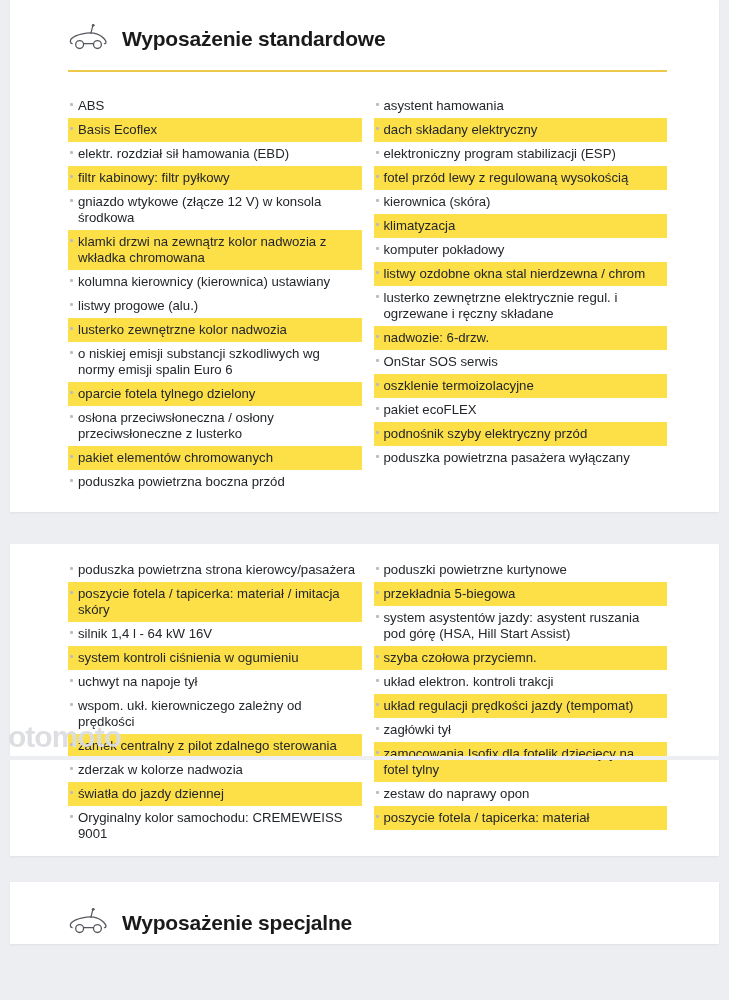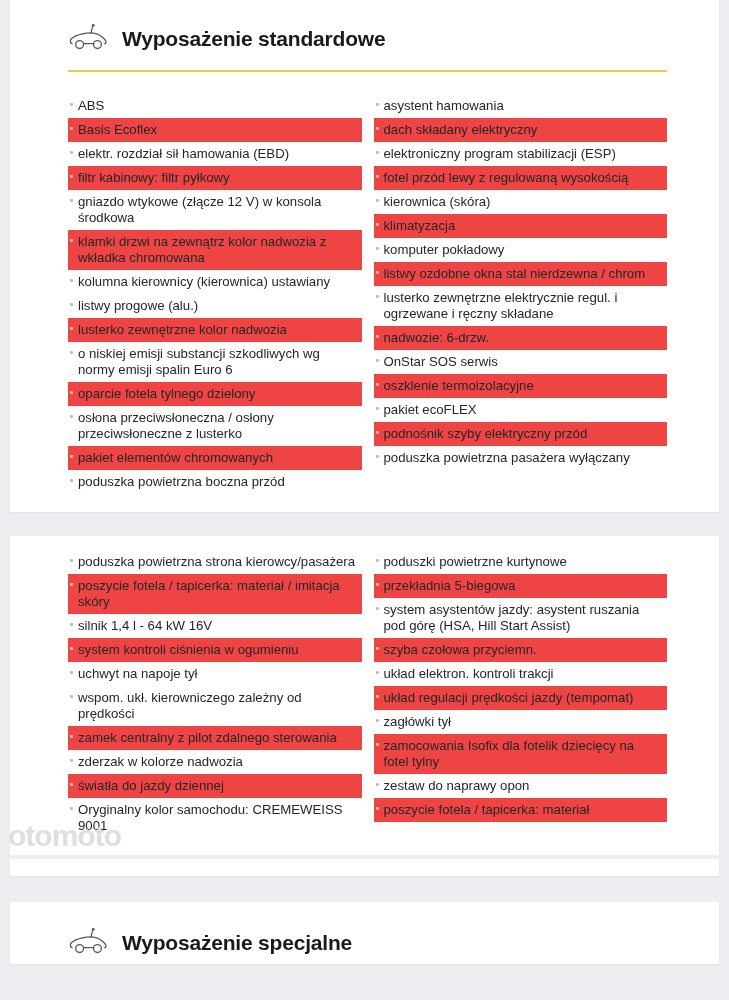--- a/index.html
+++ b/index.html
@@ -19,7 +19,7 @@
   .page {
     position: relative;
     width: 729px;
-    height: 859px;
+    height: 760px;
   }
 
   .card {

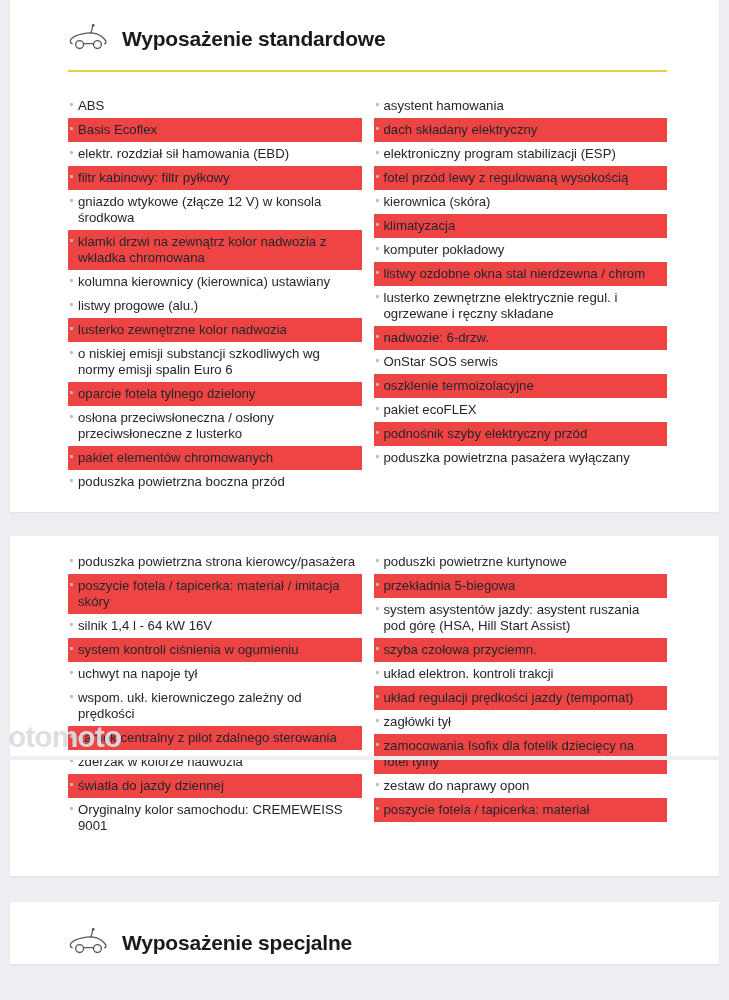--- a/index.html
+++ b/index.html
@@ -96,7 +96,7 @@
     min-height: 22px;
   }
   .feature-row.stripe {
-    background: #ef4444;
+    background: #fde047;
   }
 
   .bullet {

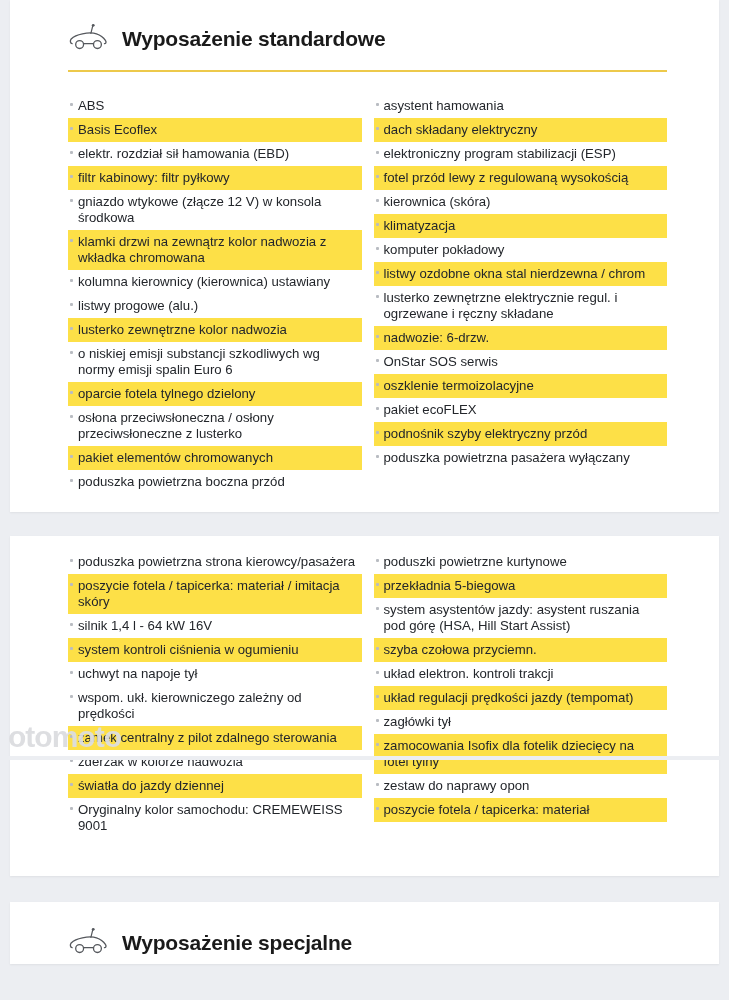--- a/index.html
+++ b/index.html
@@ -33,9 +33,9 @@
     padding-bottom: 18px;
   }
   .card.second {
-    margin-top: 24px;
+    margin-top: 32px;
     padding-top: 14px;
-    padding-bottom: 38px;
+    padding-bottom: 10px;
   }
   .card.third {
     margin-top: 26px;

